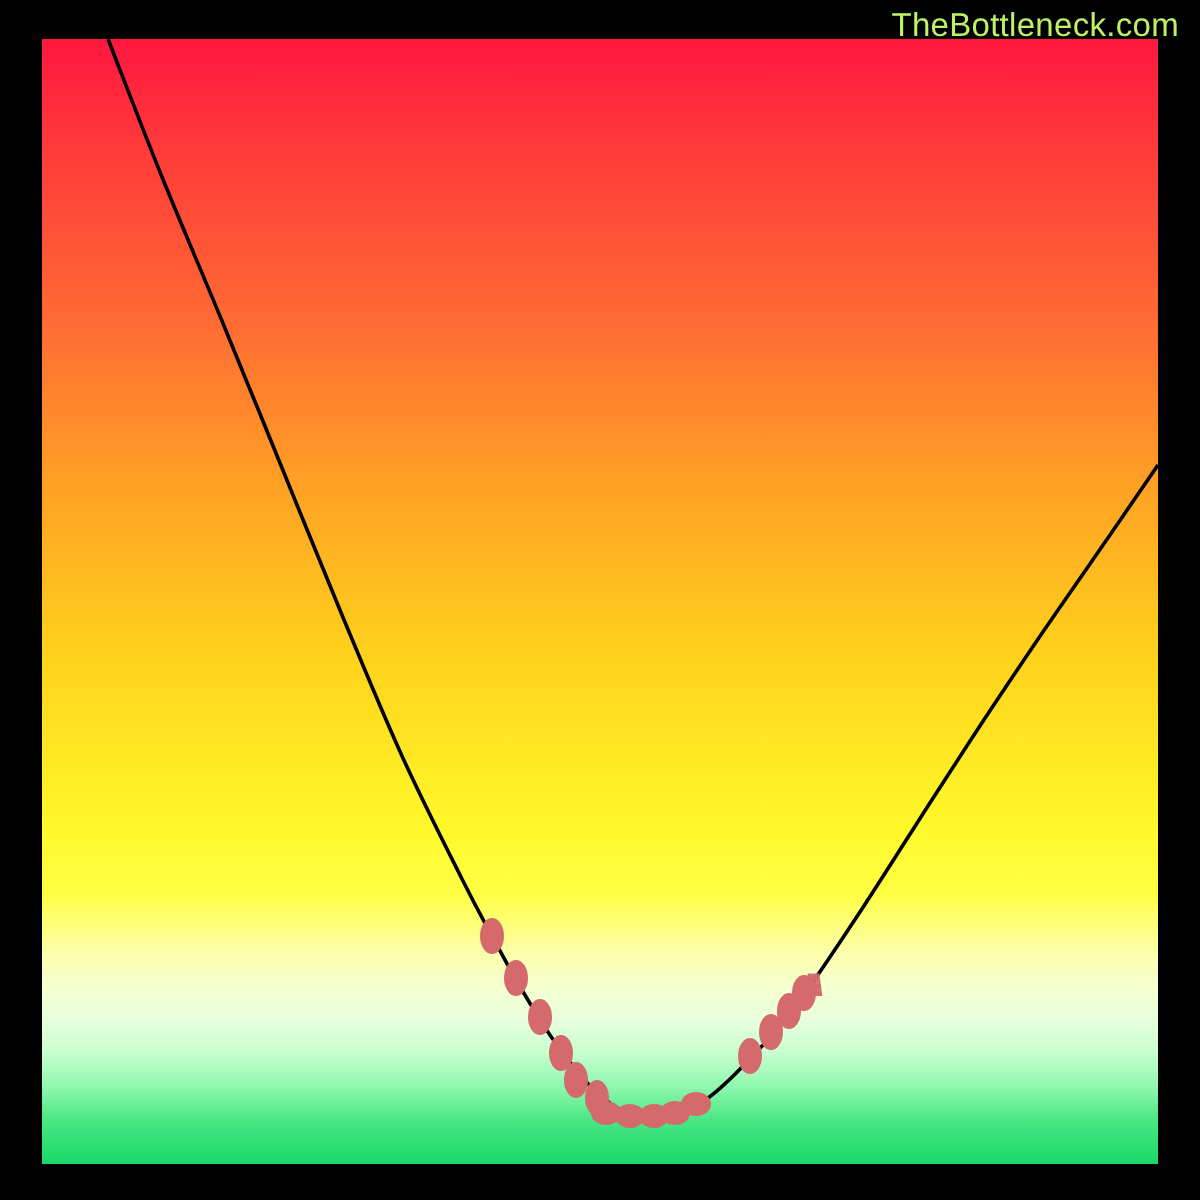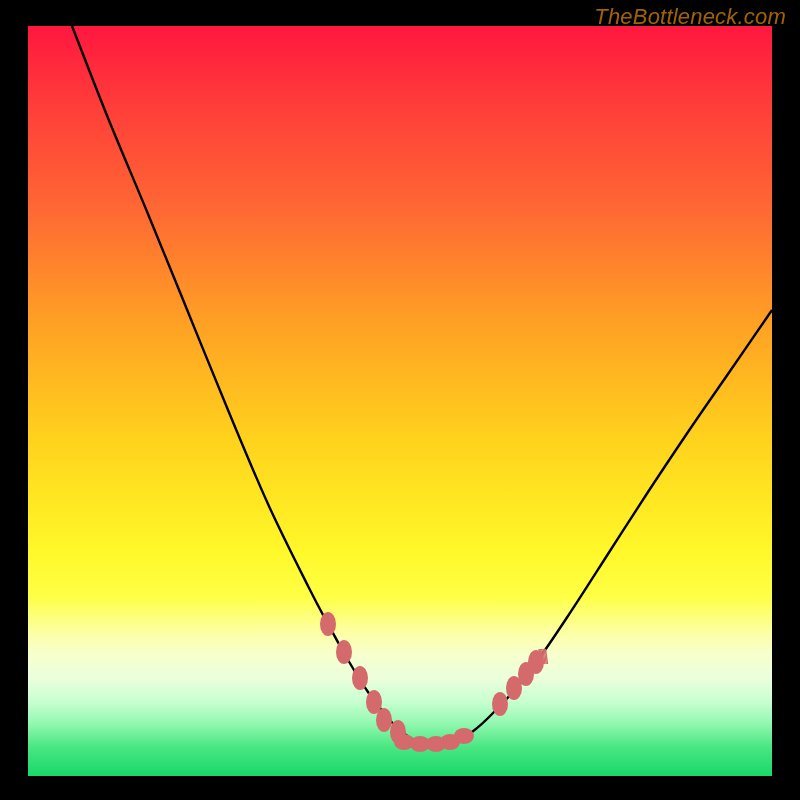--- a/index.html
+++ b/index.html
@@ -57,9 +57,8 @@
     font-family: Arial, Helvetica, sans-serif;
     font-size: 22px;
     font-weight: 500;
-    color: #a16207;
+    color: #bef264;
     letter-spacing: 0.2px;
-    font-style: italic;
   }
   .dot {
     fill: #d56a6c;

